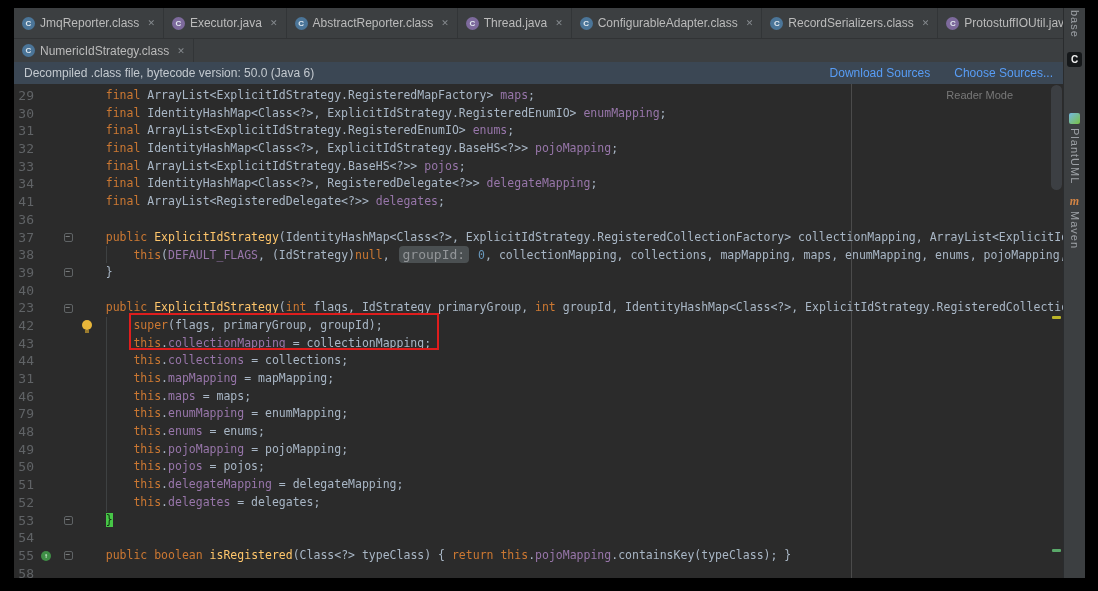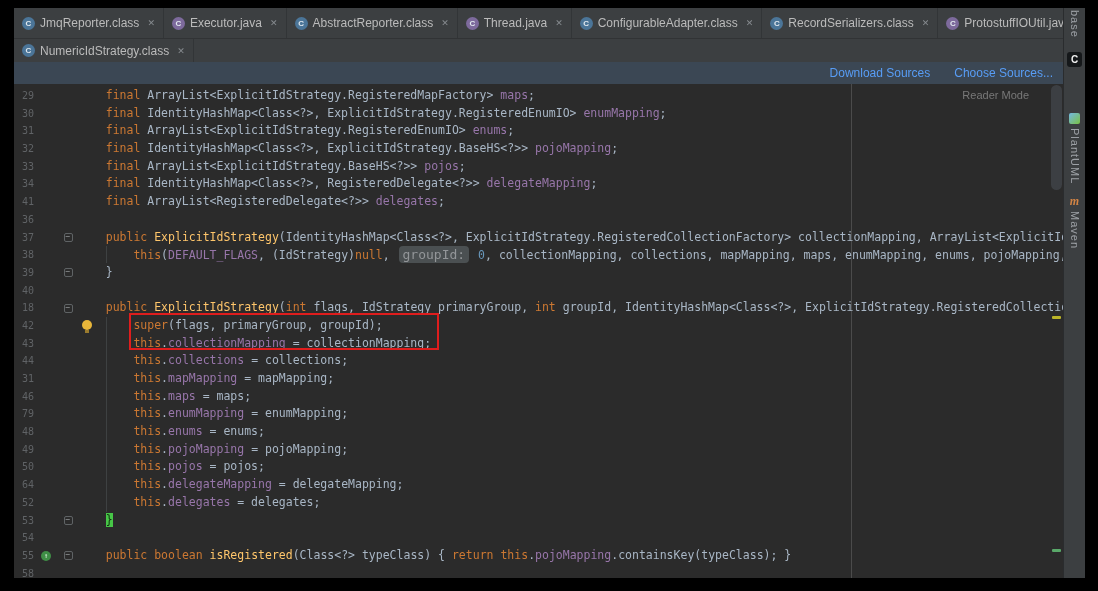--- a/index.html
+++ b/index.html
@@ -120,6 +120,7 @@
         </div>
       </div>
     <div class="banner">
+      <span class="msg">Decompiled .class file, bytecode version: 50.0 (Java 6)</span>
       <span class="sp"></span>
       <span id="banner-links"><span class="blink">Download Sources</span><span class="blink">Choose Sources...</span></span>
     </div>

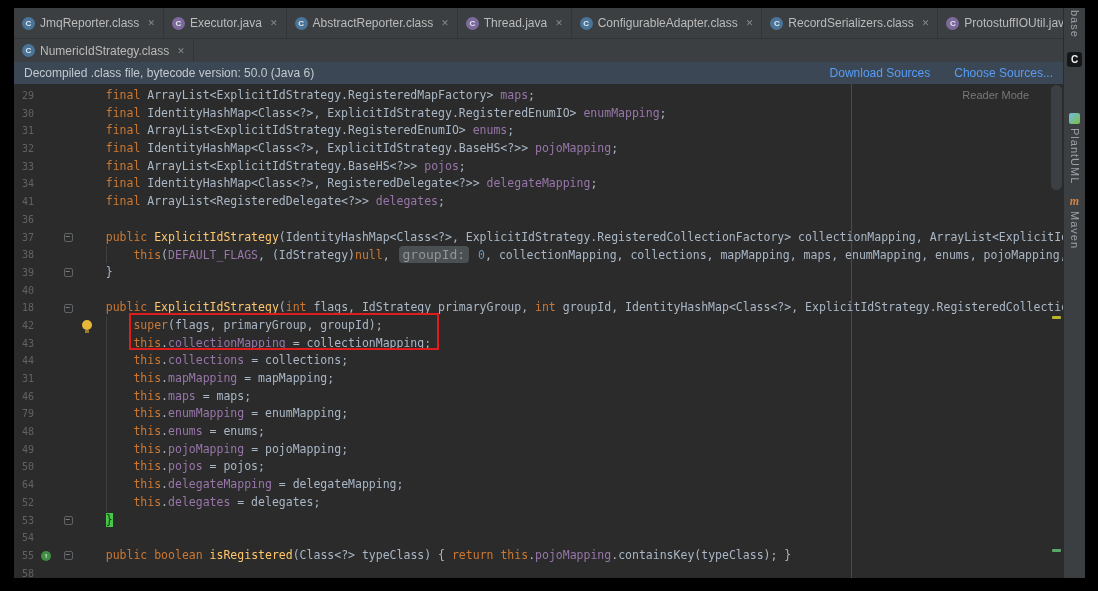--- a/index.html
+++ b/index.html
@@ -35,7 +35,7 @@
   #guide-main{left:92px;top:233px;height:195px}
   .lines{position:absolute;inset:0;padding-top:3px;z-index:1}
   .cl{display:flex;height:17.7px;line-height:17.7px;font-family:"DejaVu Sans Mono",monospace;font-size:11.5px}
-  .lnum{width:20px;text-align:right;color:#606366;font-size:10px;flex:none}
+  .lnum{width:20px;text-align:right;color:#606366;font-size:13px;flex:none}
   .gic{width:24px;flex:none;display:flex;align-items:center;justify-content:center}
   .gfold{width:20px;flex:none;display:flex;align-items:center;justify-content:center}
   .ctext{white-space:pre;color:#a9b7c6;flex:none}

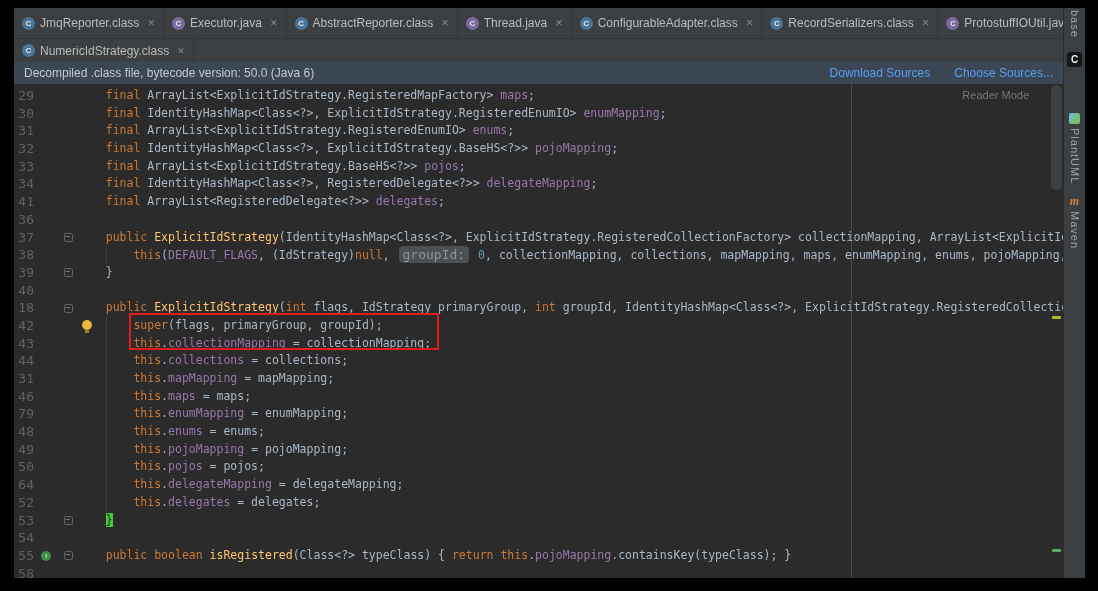--- a/index.html
+++ b/index.html
@@ -28,7 +28,7 @@
 
   
   .editor{flex:1;position:relative;background:#2b2b2b;overflow:hidden;min-height:0}
-  .reader{position:absolute;top:5px;right:34px;color:#787878;font-size:11px;z-index:6}
+  .reader{position:absolute;top:5px;right:50px;color:#787878;font-size:11px;z-index:6}
   .margin-line{position:absolute;left:837px;top:0;bottom:0;width:1px;background:#4b4b4b;z-index:0}
   .guide{position:absolute;width:1px;background:#3e4142;z-index:0}
   #guide-ctor{left:92px;top:162px;height:17px}

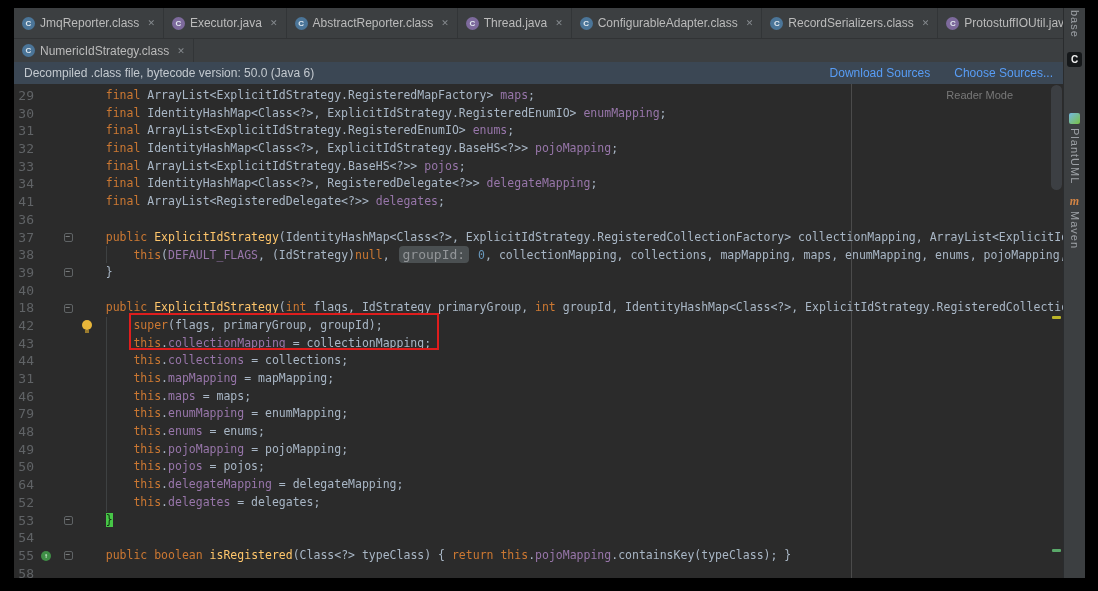--- a/index.html
+++ b/index.html
@@ -206,7 +206,7 @@
             <span class="ctext"></span>
           </div>
           <div class="cl">
-            <span class="lnum">18</span>
+            <span class="lnum">23</span>
             <span class="gic"></span>
             <span class="gfold">
               <span class="foldbox">−</span>

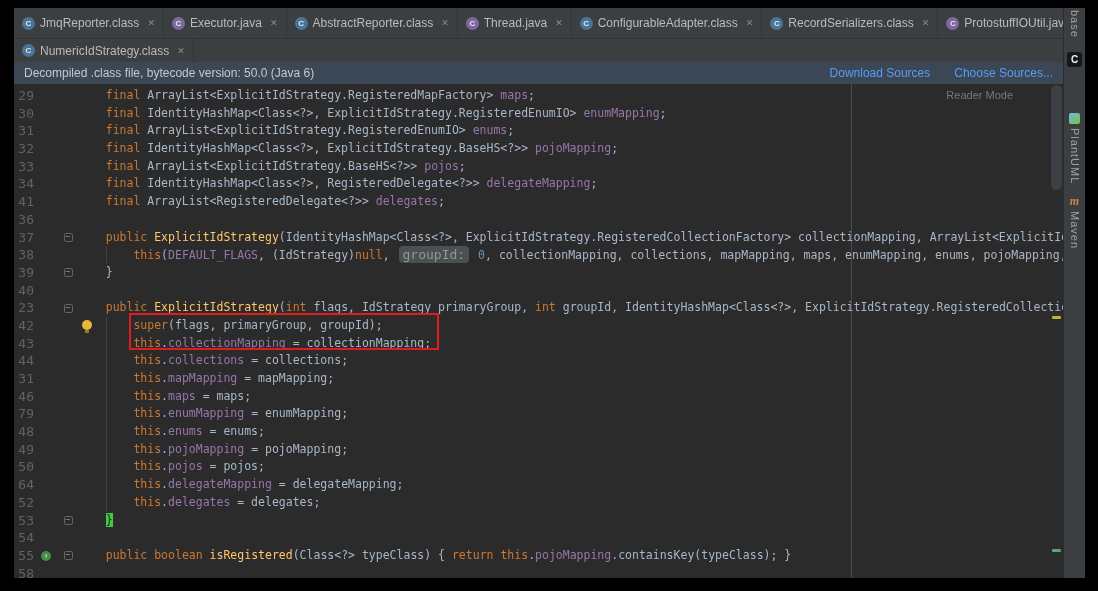--- a/index.html
+++ b/index.html
@@ -268,7 +268,7 @@
             <span class="ctext"><span class="s-p">        </span><span class="s-k">this</span><span class="s-p">.</span><span class="s-f">pojos</span><span class="s-p"> = pojos;</span></span>
           </div>
           <div class="cl">
-            <span class="lnum">64</span>
+            <span class="lnum">51</span>
             <span class="gic"></span>
             <span class="gfold"></span>
             <span class="ctext"><span class="s-p">        </span><span class="s-k">this</span><span class="s-p">.</span><span class="s-f">delegateMapping</span><span class="s-p"> = delegateMapping;</span></span>

